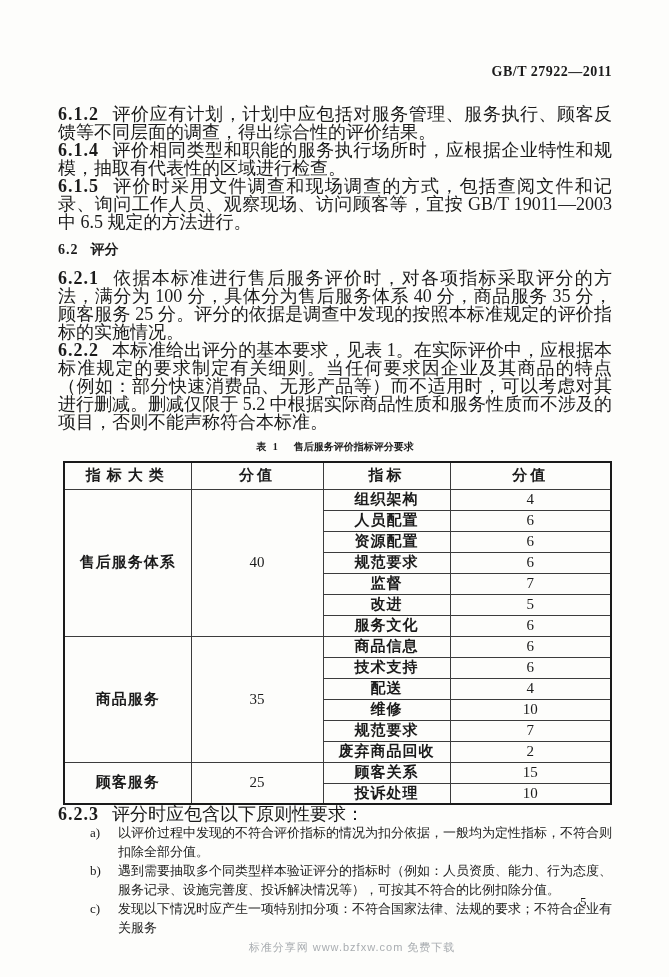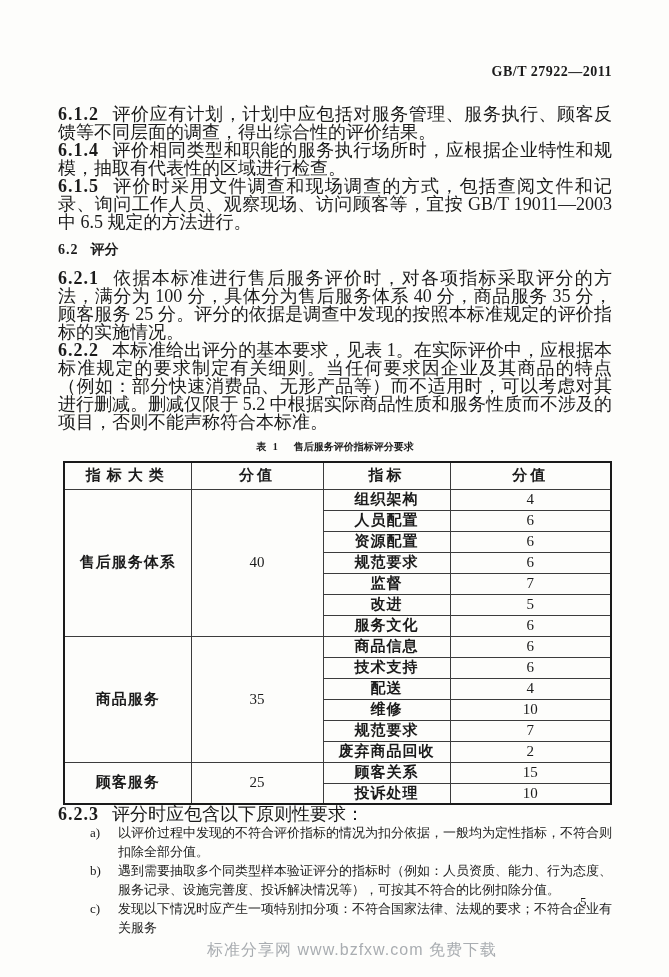--- a/index.html
+++ b/index.html
@@ -91,7 +91,7 @@
     transform: translateX(-50%);
     white-space: nowrap;
     color: #a9adb1;
-    font-size: 16px;
+    font-size: 11px;
     letter-spacing: 1px;
     font-family: "Liberation Sans", sans-serif;
   }

